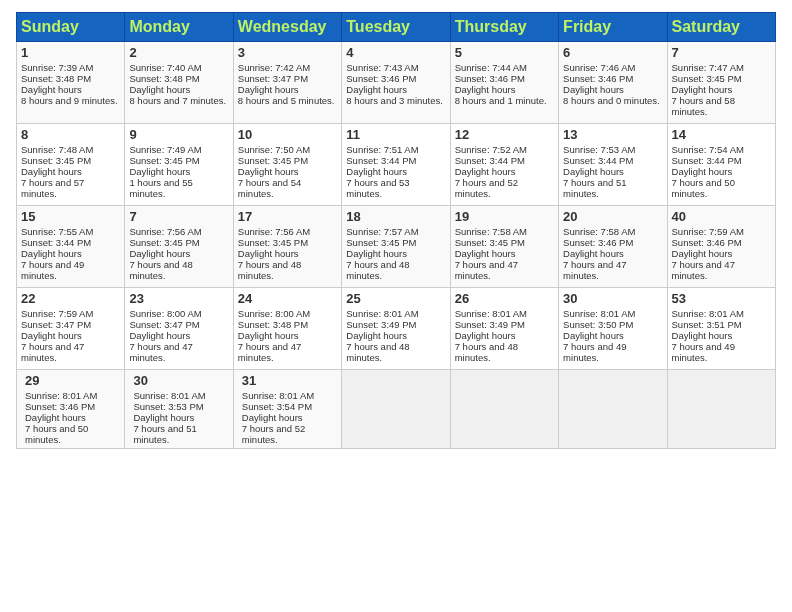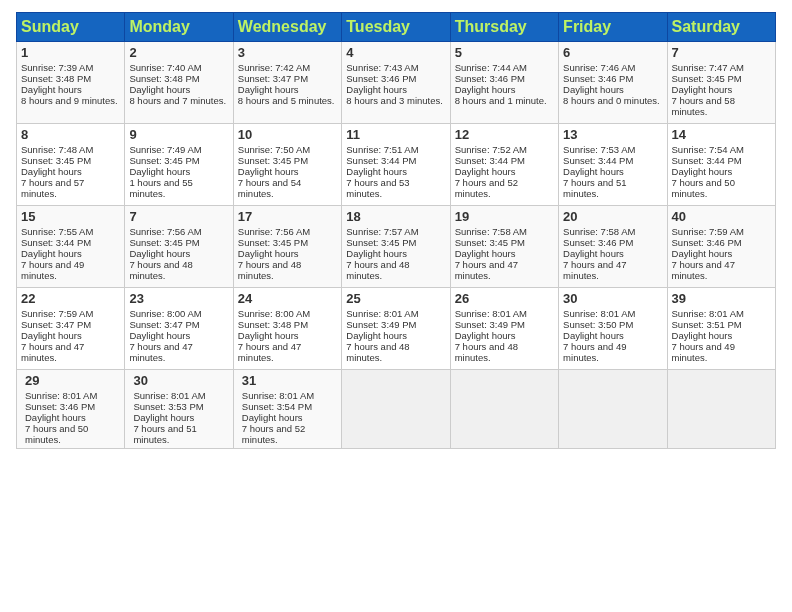--- a/index.html
+++ b/index.html
@@ -297,7 +297,7 @@
     <span>7 hours and 49 minutes.</span>
   </td>
           <td>
-    <span class="day-num">39</span>
+    <span class="day-num">53</span>
     <span>Sunrise: 8:01 AM</span><br>
     <span>Sunset: 3:51 PM</span><br>
     <span>Daylight hours</span><br>

